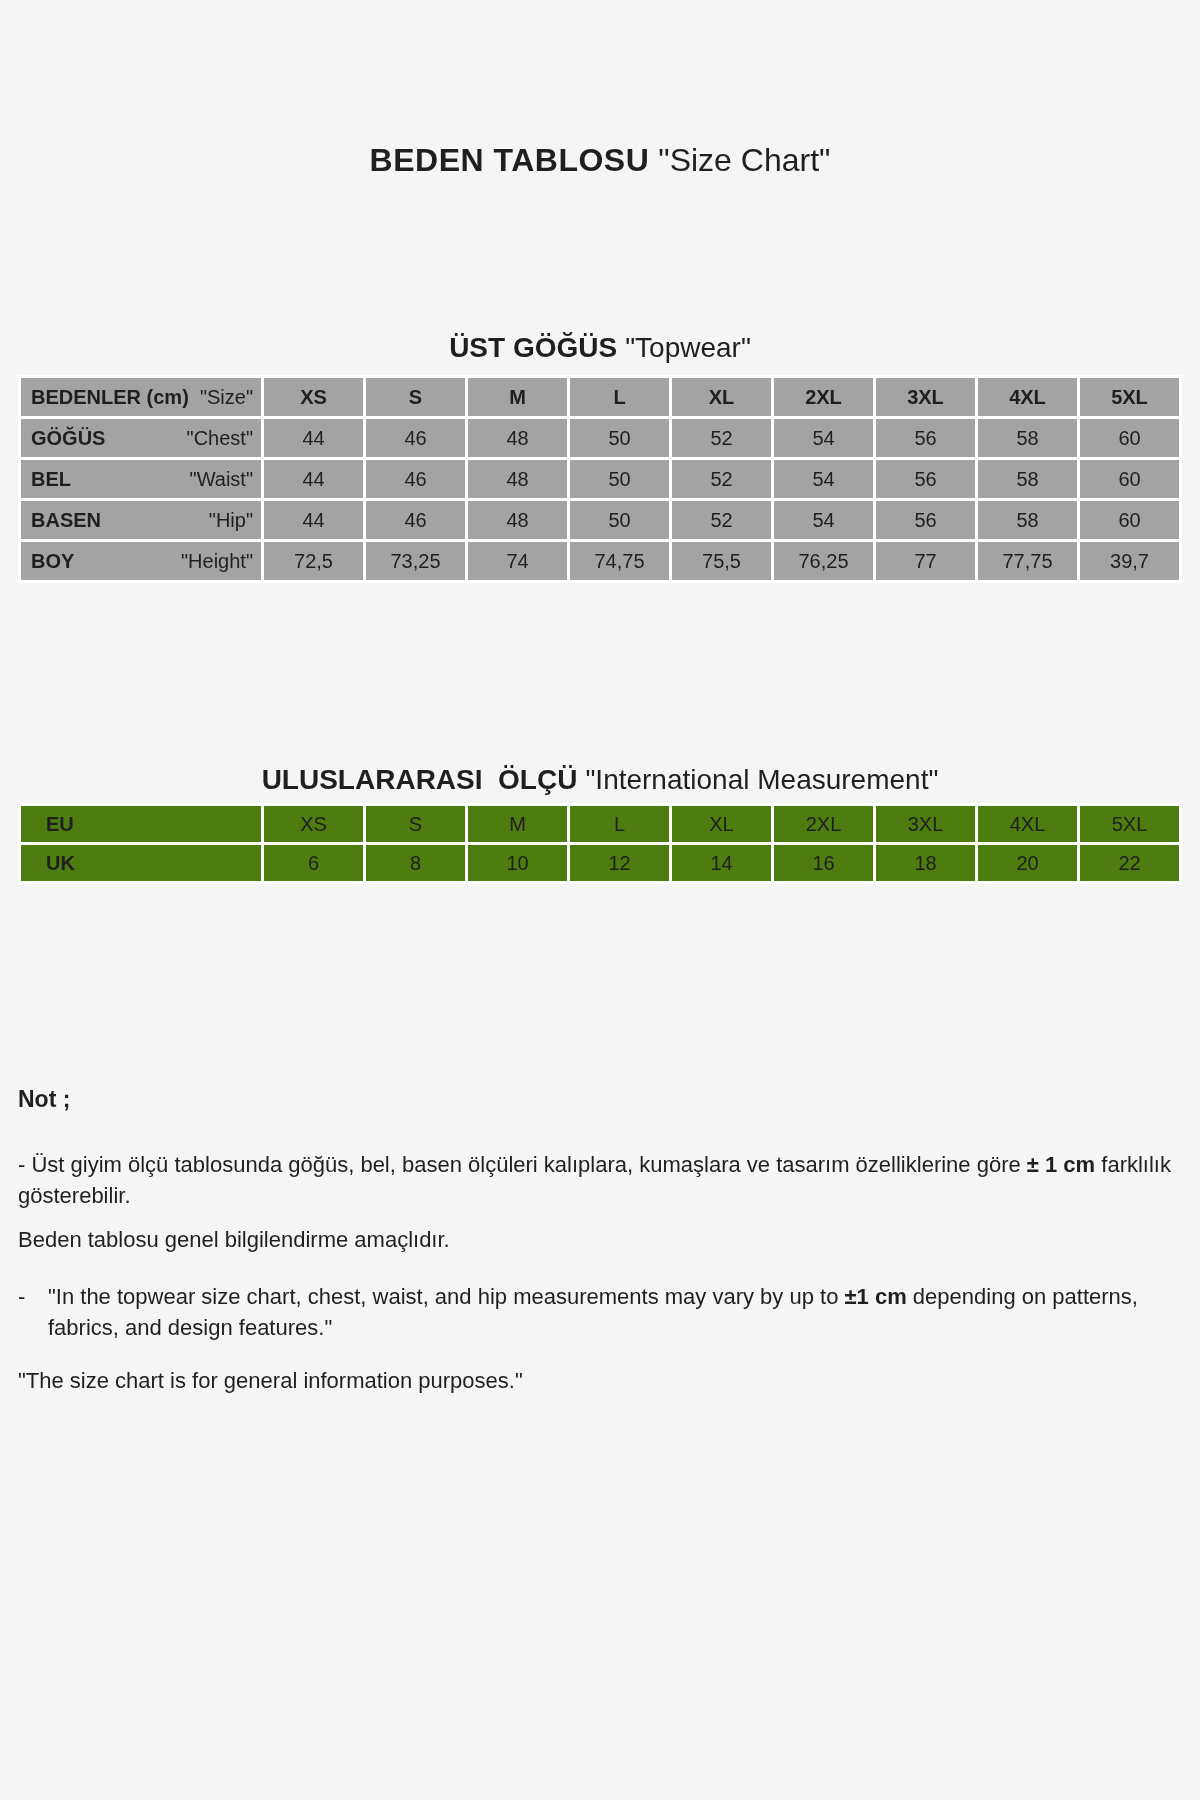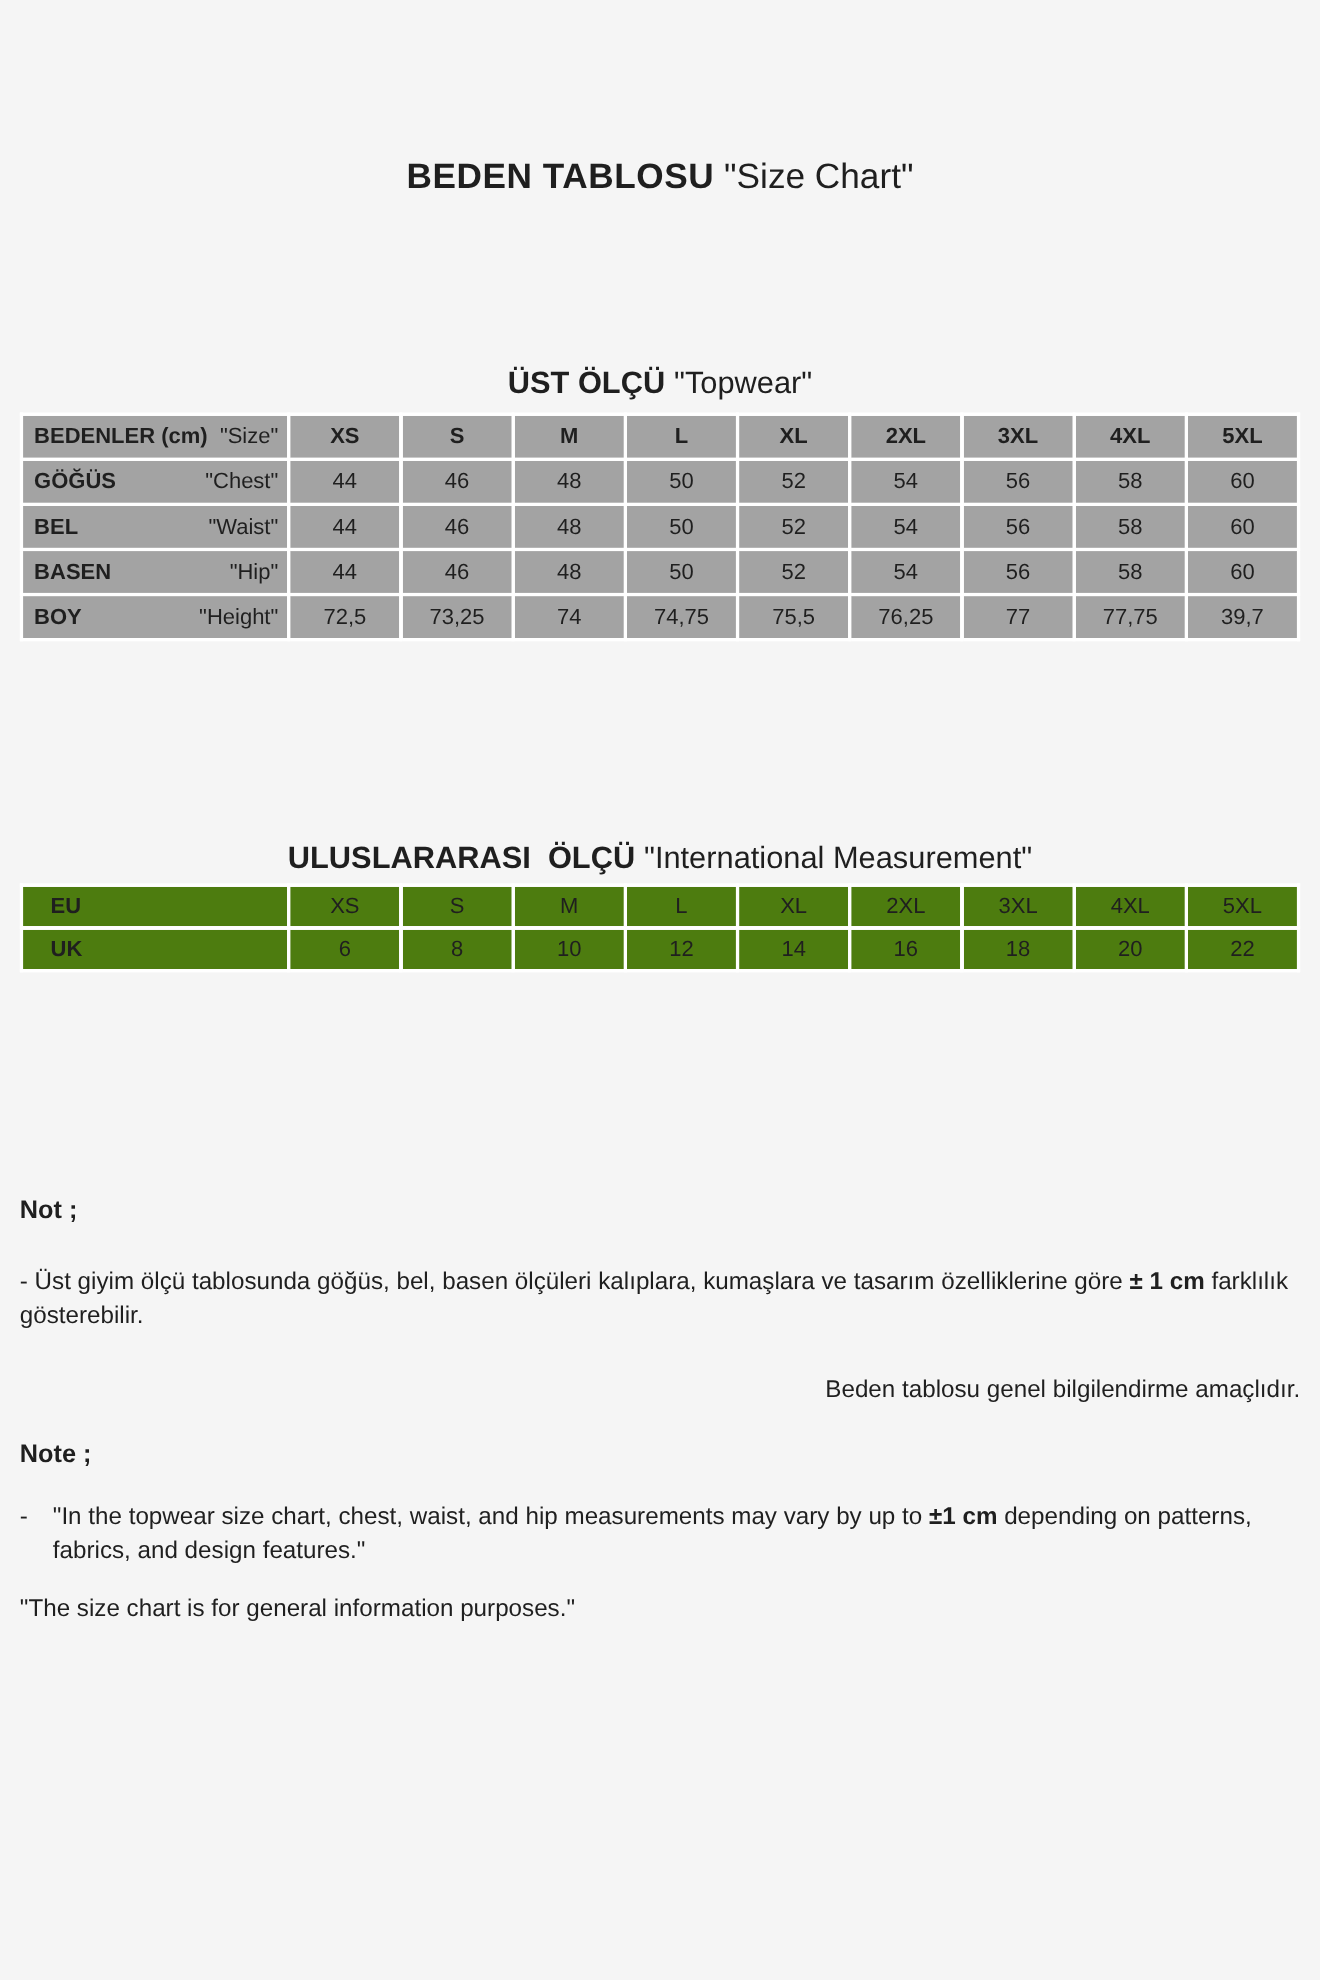--- a/index.html
+++ b/index.html
@@ -61,7 +61,7 @@
 
     <h1 class="doc-title"><span class="h-tr">BEDEN TABLOSU</span><span class="h-en">"Size Chart"</span></h1>
 
-    <h2 class="section-heading heading-topwear"><span class="h-tr">ÜST ÖLÇÜ</span><span class="h-en">"Topwear"</span></h2>
+    <h2 class="section-heading heading-topwear"><span class="h-tr">ÜST GÖĞÜS</span><span class="h-en">"Topwear"</span></h2>
 
     <table class="tbl-topwear">
       <colgroup>

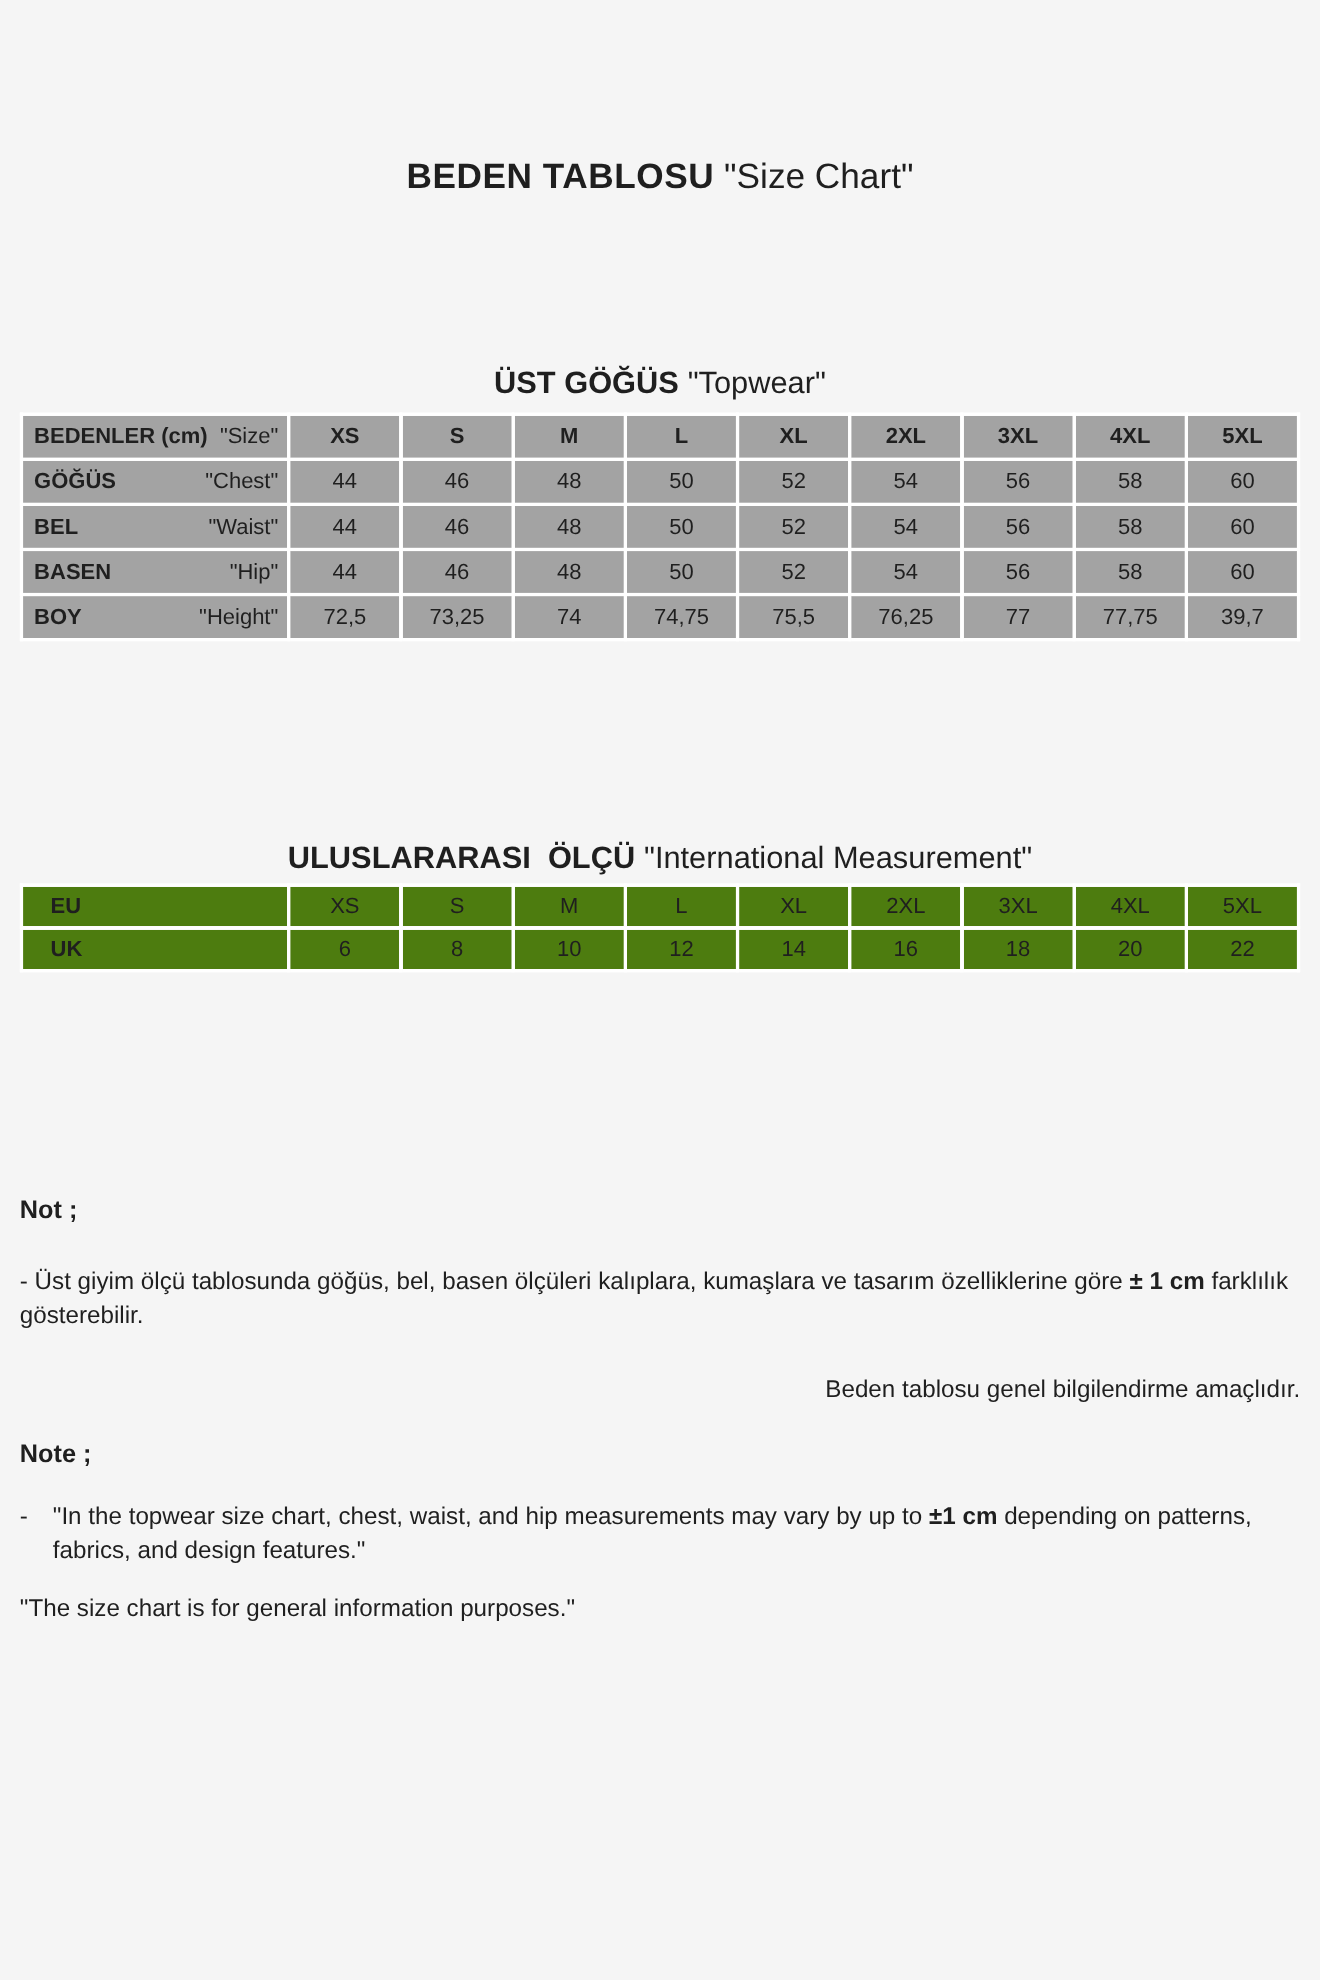--- a/index.html
+++ b/index.html
@@ -45,7 +45,7 @@
   .note-head { font-weight:bold; font-size:23px; line-height:30px; }
   .para { white-space:pre-wrap; }
   .p-tr-item { margin-top:35px; width:1164px; }
-  .p-general { margin-top:36px;text-align:right; }
+  .p-general { margin-top:13px; }
   .p-note-head { margin-top:28px; }
   .bullet { margin-top:26px; display:flex; width:1164px; }
   .bullet .dash { flex:0 0 30px; }

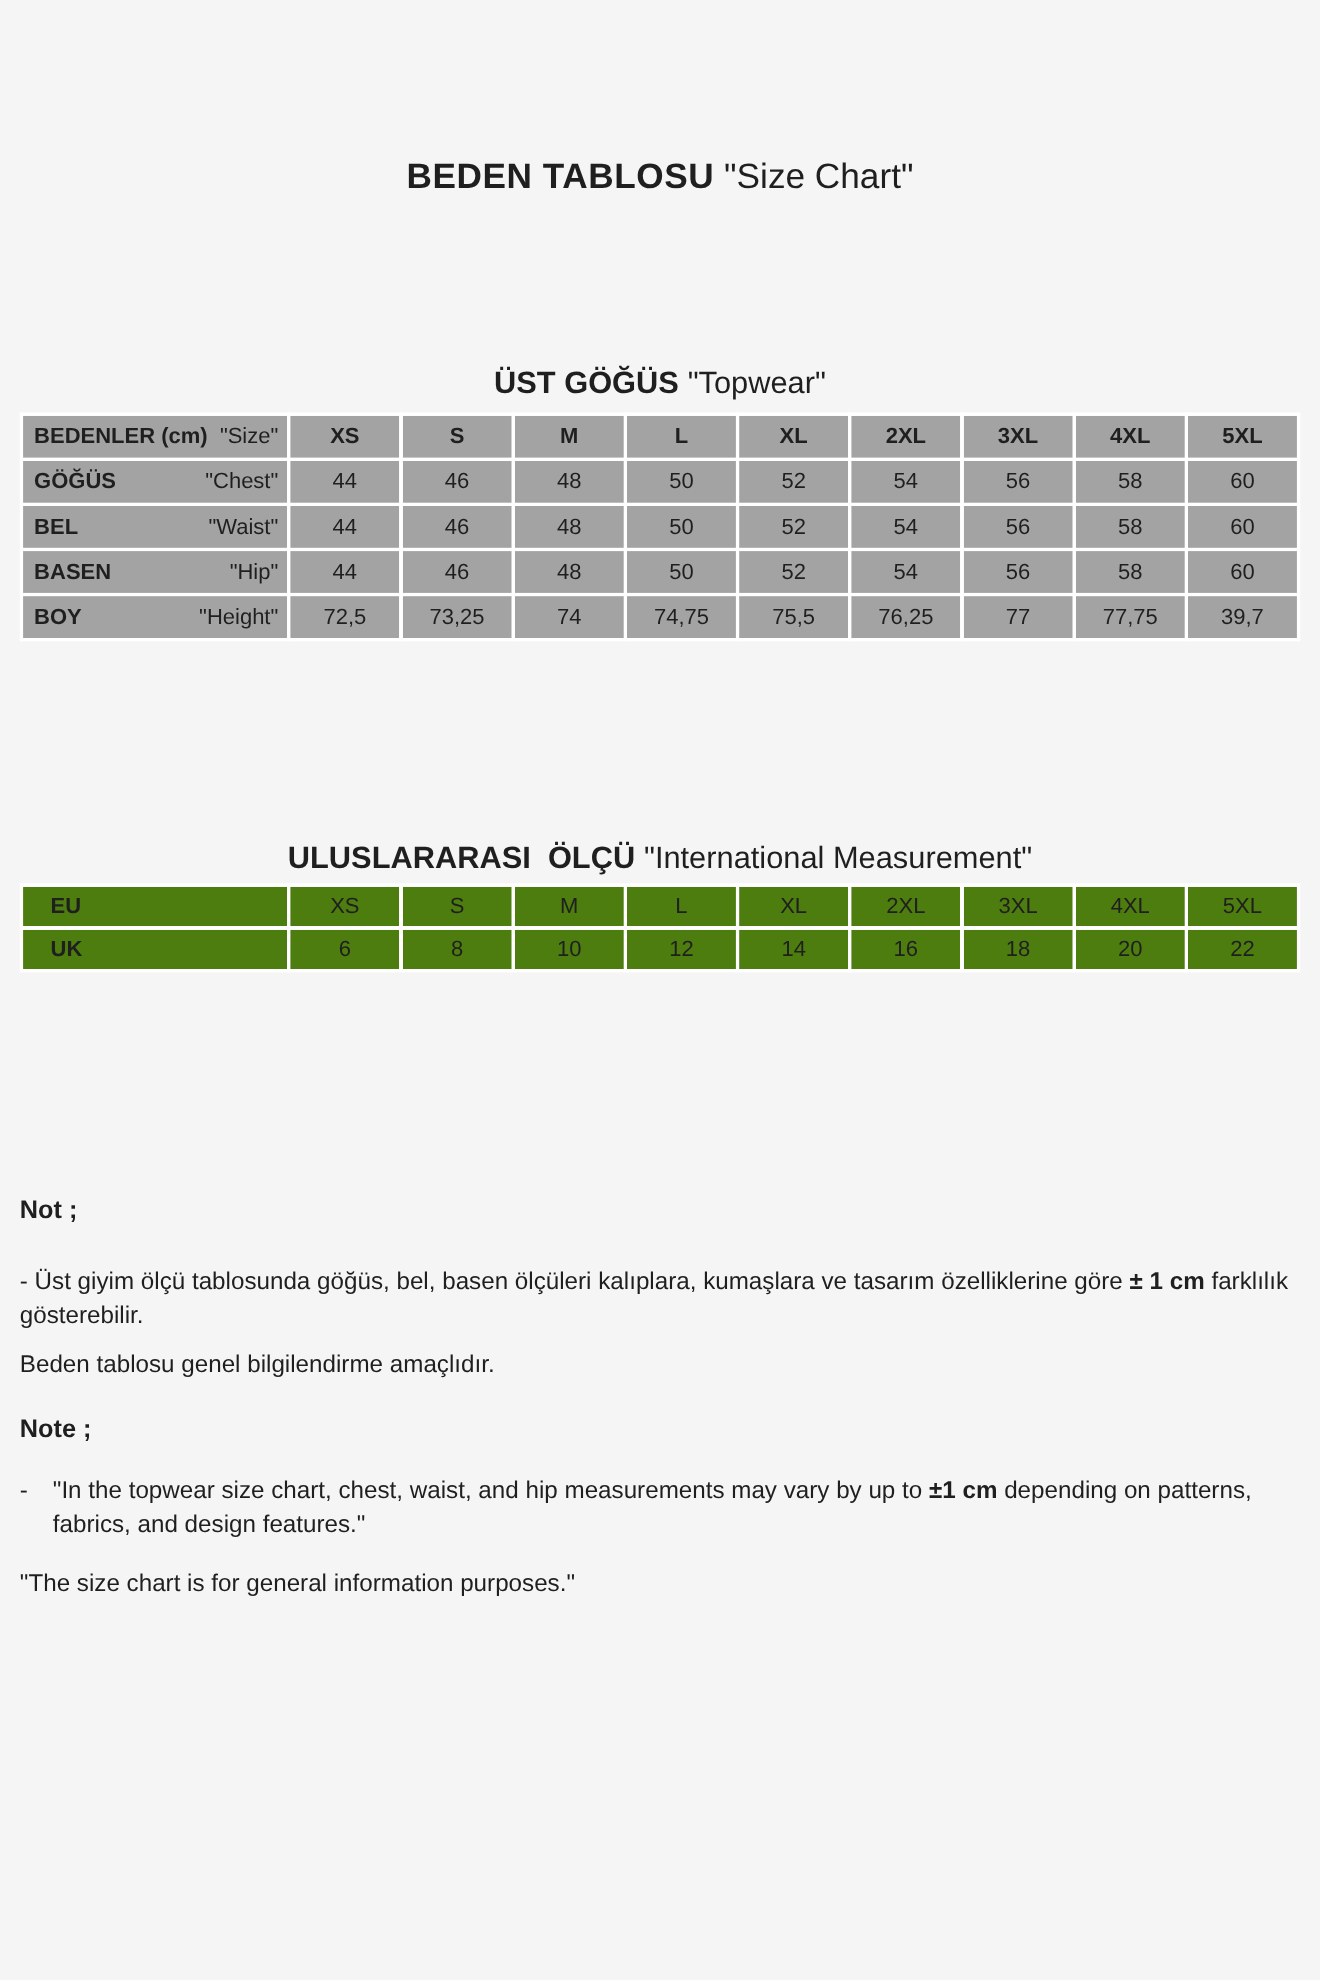--- a/index.html
+++ b/index.html
@@ -223,7 +223,6 @@
 
       <p class="para p-general">Beden tablosu genel bilgilendirme amaçlıdır.</p>
 
-      <div class="note-head p-note-head">Note ;</div>
 
       <div class="bullet">
         <span class="dash">-</span>

